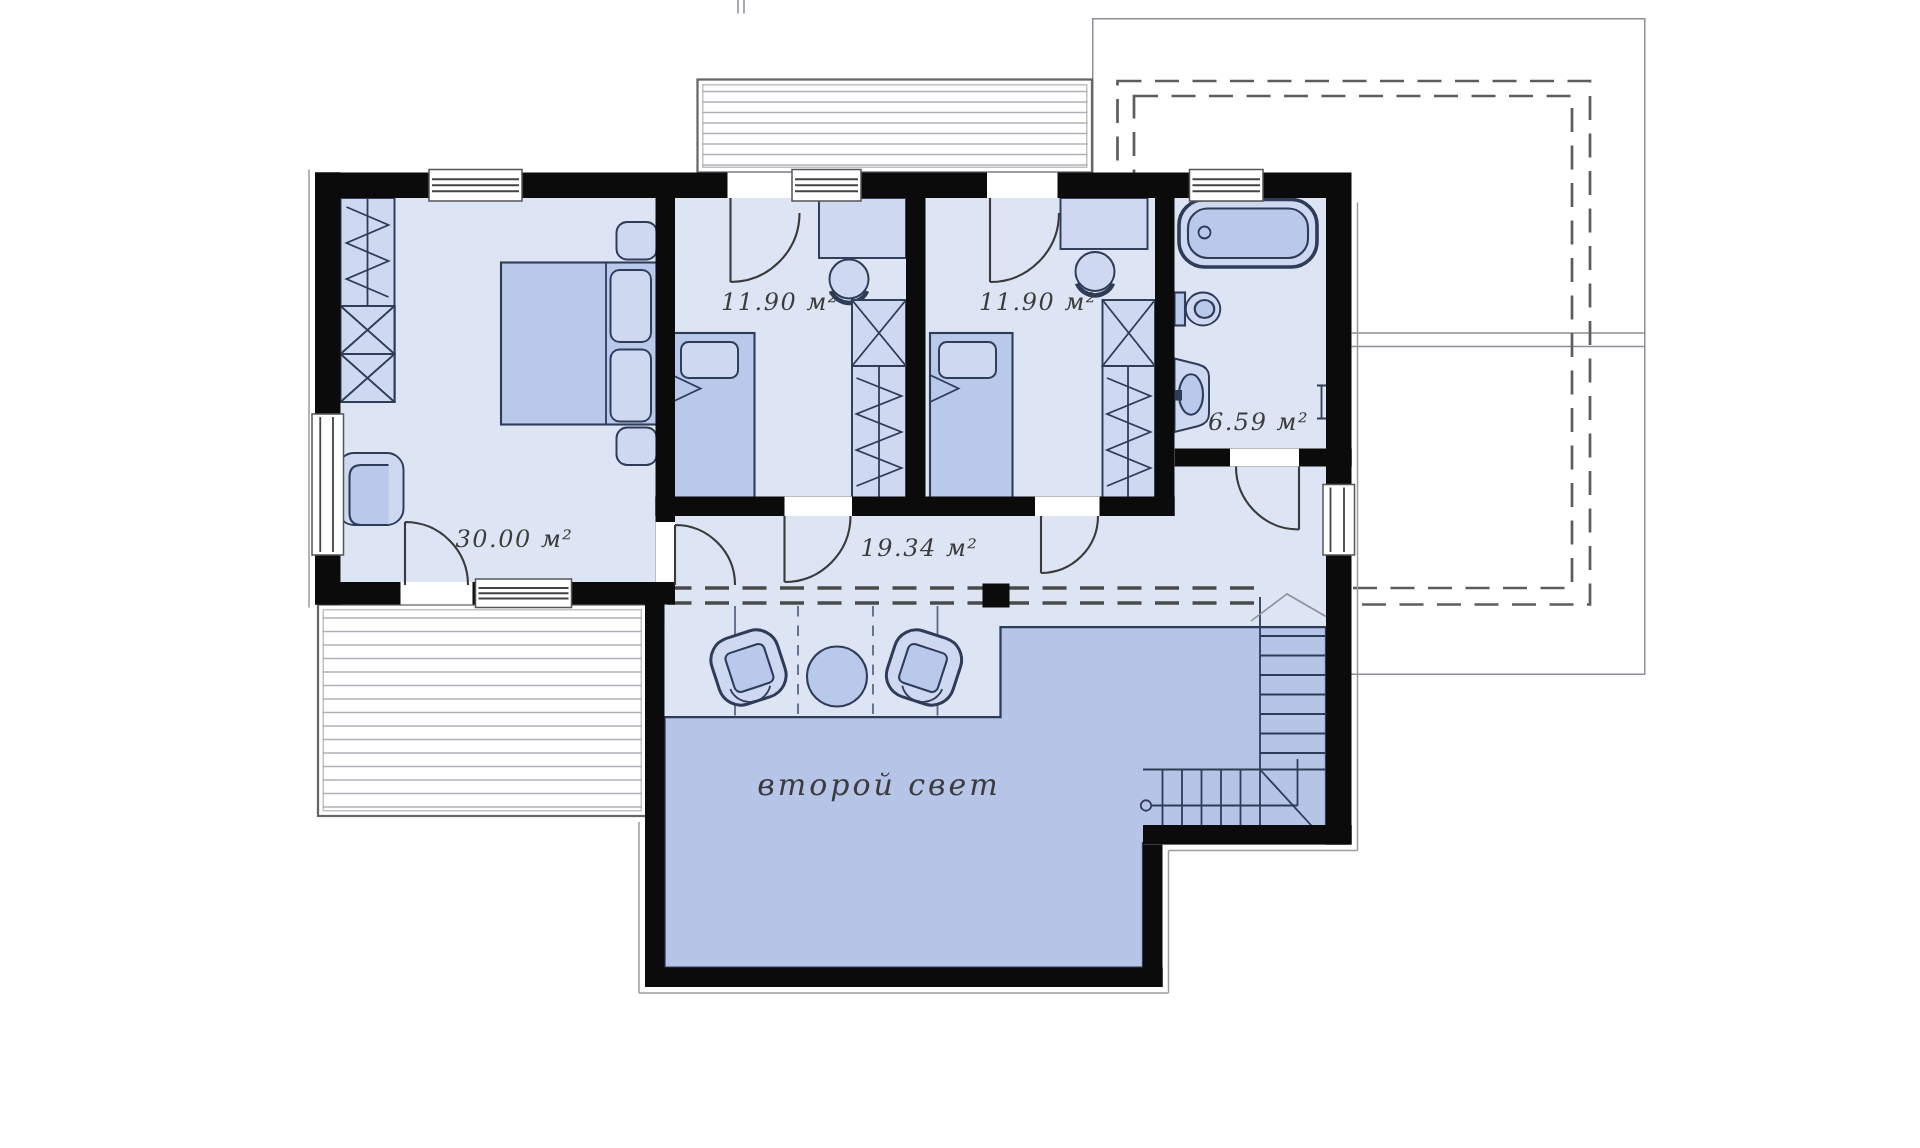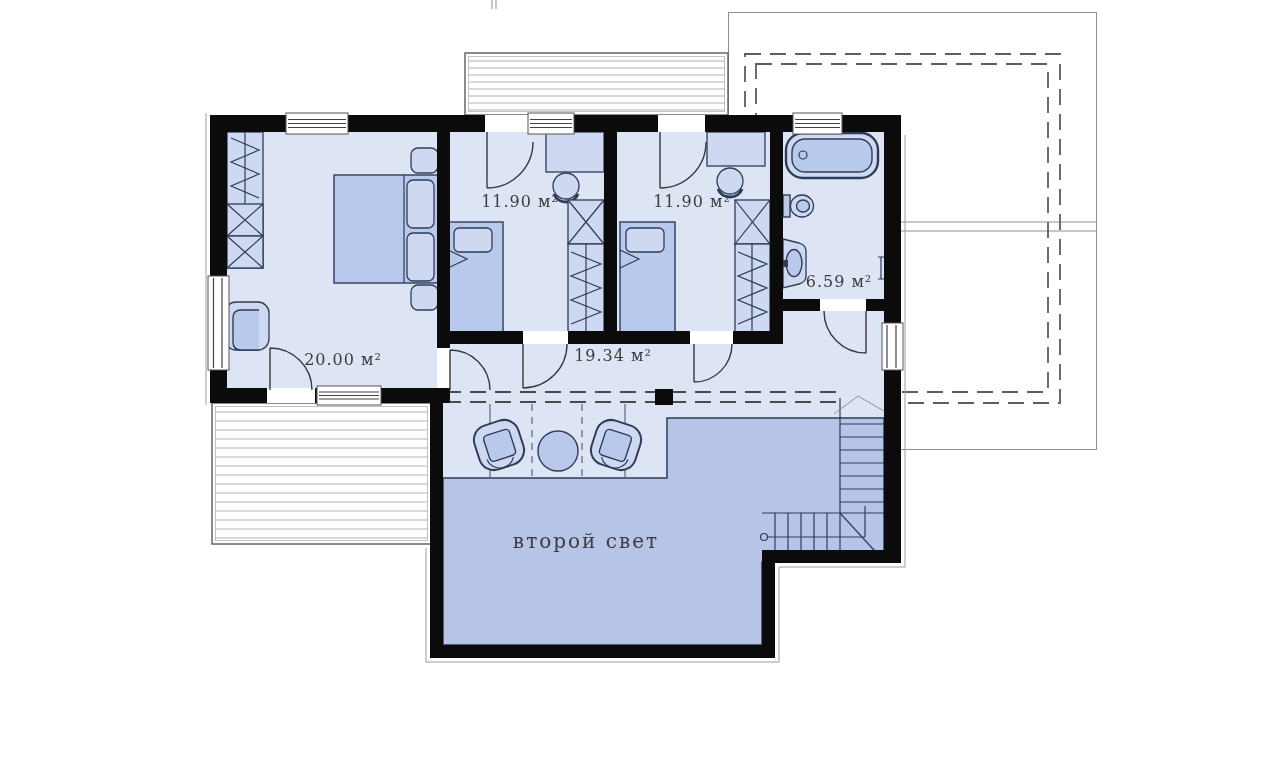--- a/index.html
+++ b/index.html
@@ -34,7 +34,7 @@
   .door{stroke:#3a3a3a;stroke-width:1.4;fill:none;}
   .divln{stroke:#5a6884;stroke-width:1.2;fill:none;}
   .label{position:absolute;transform:translate(-50%,-50%);white-space:nowrap;
-         font-family:"DejaVu Serif",serif;color:var(--label-text);
+         font-family:"DejaVu Serif",serif;font-style:italic;color:var(--label-text);
          font-size:16px;letter-spacing:1px;}
   .label.big{font-size:20px;letter-spacing:2px;}
 </style>

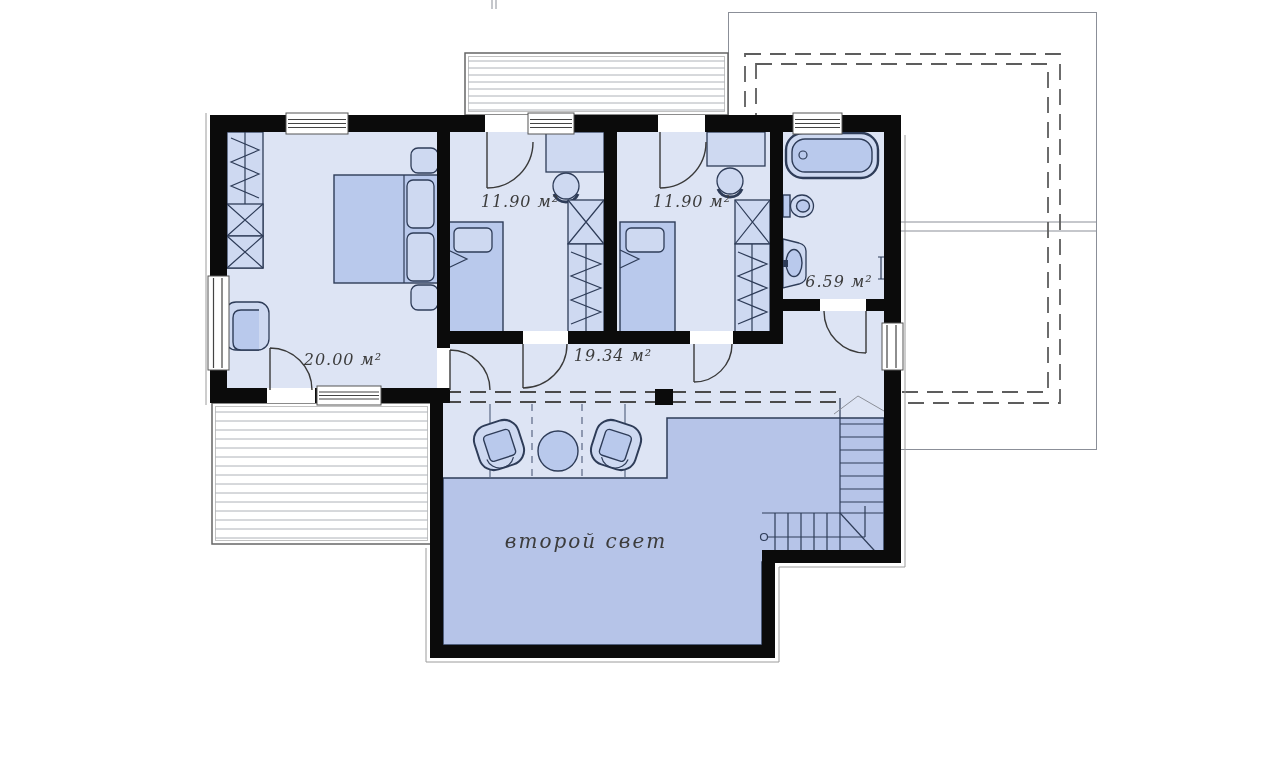--- a/index.html
+++ b/index.html
@@ -249,7 +249,7 @@
   </g>
 </svg>
 
-  <div class="label" style="left:343px;top:359px">20.00 м²</div>
+  <div class="label" style="left:343px;top:359px">30.00 м²</div>
   <div class="label" style="left:520px;top:201px">11.90 м²</div>
   <div class="label" style="left:692px;top:201px">11.90 м²</div>
   <div class="label" style="left:839px;top:281px">6.59 м²</div>

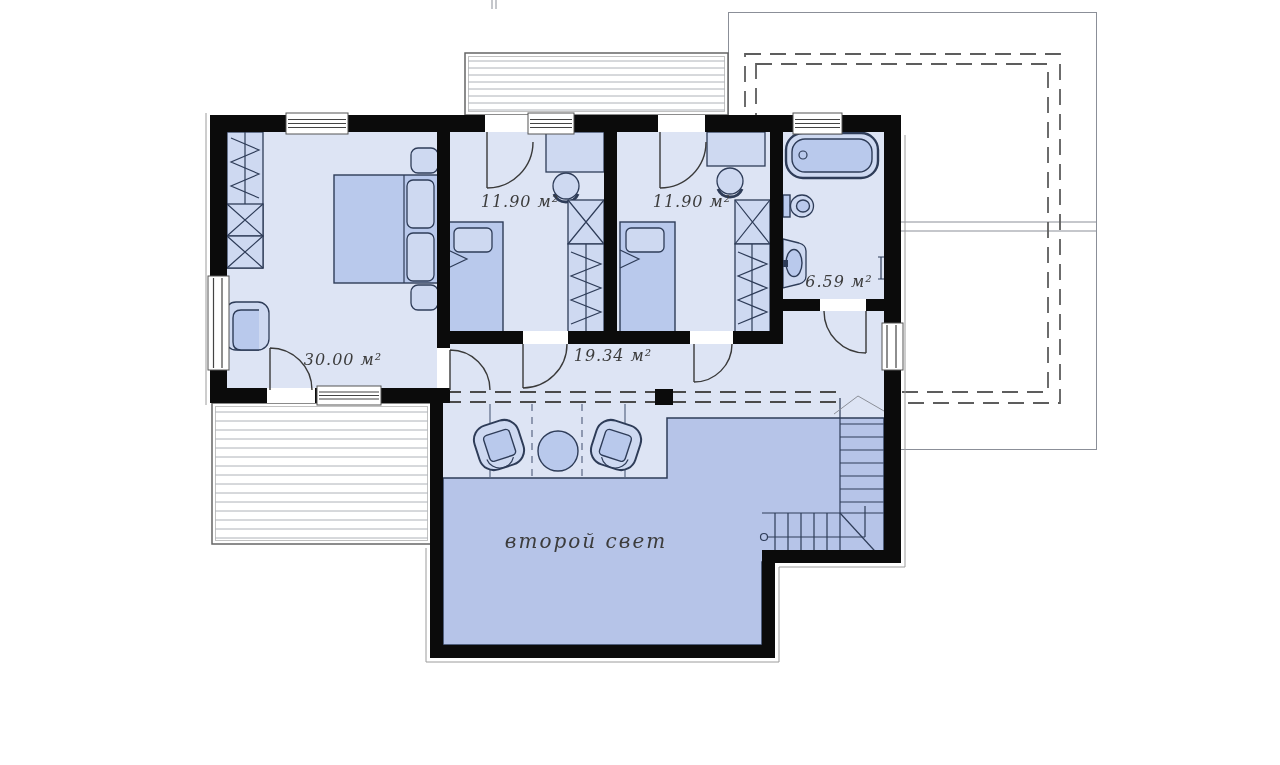--- a/index.html
+++ b/index.html
@@ -253,7 +253,7 @@
   <div class="label" style="left:520px;top:201px">11.90 м²</div>
   <div class="label" style="left:692px;top:201px">11.90 м²</div>
   <div class="label" style="left:839px;top:281px">6.59 м²</div>
-  <div class="label" style="left:613px;top:355px">19.34 м²</div>
+  <div class="label" style="left:613px;top:365px">19.34 м²</div>
   <div class="label big" style="left:586px;top:541px">второй свет</div>
 </div>
 

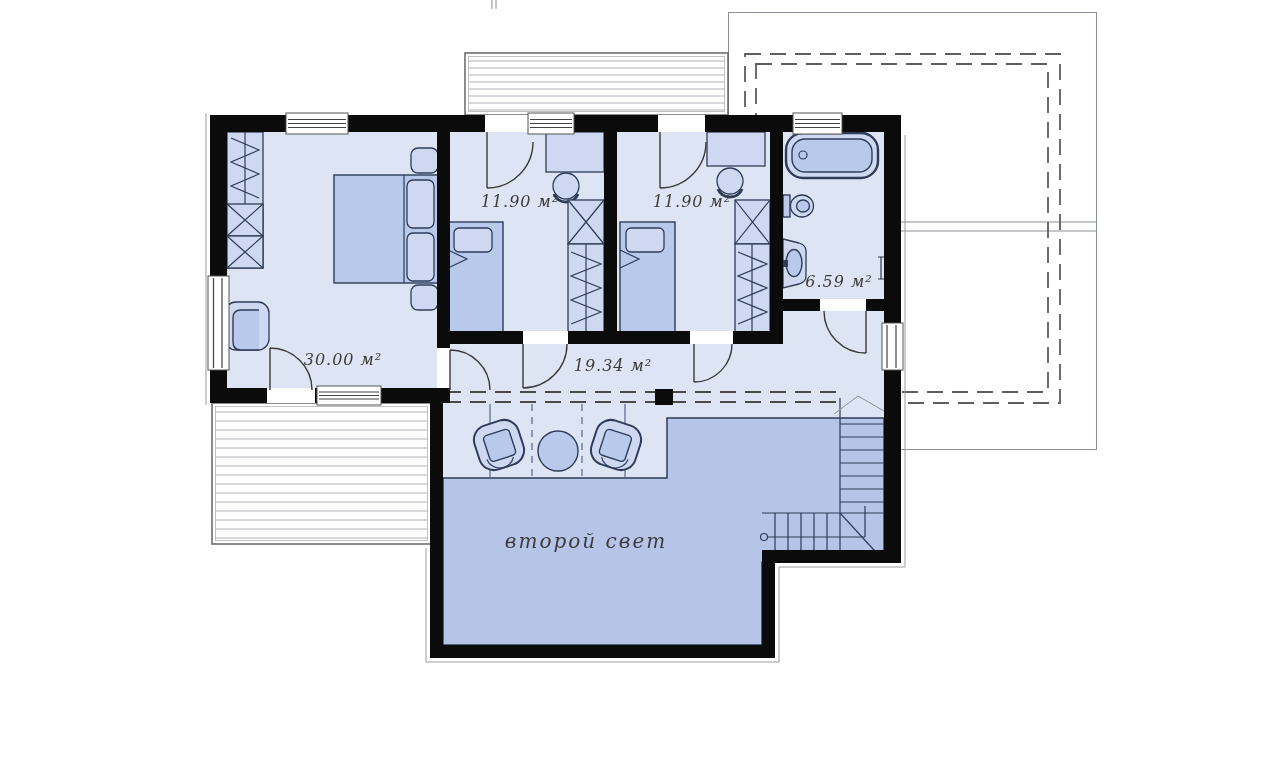--- a/index.html
+++ b/index.html
@@ -254,7 +254,7 @@
   <div class="label" style="left:692px;top:201px">11.90 м²</div>
   <div class="label" style="left:839px;top:281px">6.59 м²</div>
   <div class="label" style="left:613px;top:365px">19.34 м²</div>
-  <div class="label big" style="left:586px;top:541px">второй свет</div>
+  <div class="label big" style="left:586px;top:523px">второй свет</div>
 </div>
 
 </body></html>

